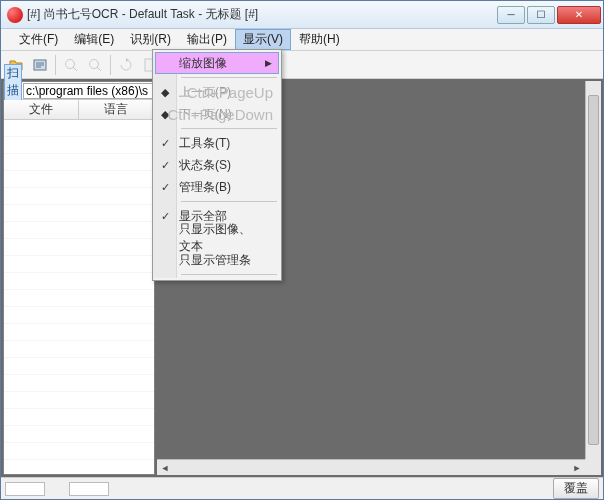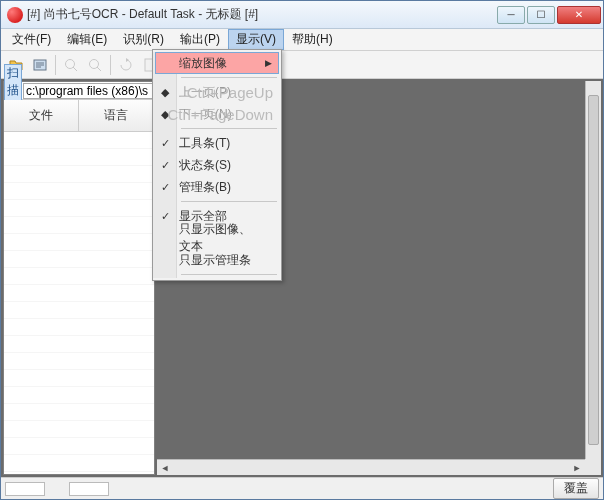--- a/index.html
+++ b/index.html
@@ -11,7 +11,7 @@
 .win-btns{display:flex;gap:0}
 .win-btn{width:28px;height:18px;border:1px solid #8aa;background:linear-gradient(#eef6fc,#cfe4f4);display:flex;align-items:center;justify-content:center;font-size:10px;color:#333;border-radius:2px;margin-left:2px}
 .win-btn.close{width:44px;background:linear-gradient(#f08080,#d43a2f);color:#fff;border-color:#a33}
-.menubar{height:22px;background:#f4f4f4;border-bottom:1px solid #d0d0d0;display:flex;align-items:stretch;padding:0 3px}
+.menubar{height:22px;background:#f4f4f4;border-bottom:1px solid #d0d0d0;display:flex;align-items:stretch;padding:0 10px}
 .menu-item{padding:0 8px;display:flex;align-items:center;color:#222;cursor:default}
 .menu-item.active{background:#bcd4ef;border:1px solid #7aa7d6;padding:0 7px}
 .toolbar{height:28px;background:#f4f4f4;border-bottom:1px solid #d0d0d0;display:flex;align-items:center;padding:0 4px;gap:2px}

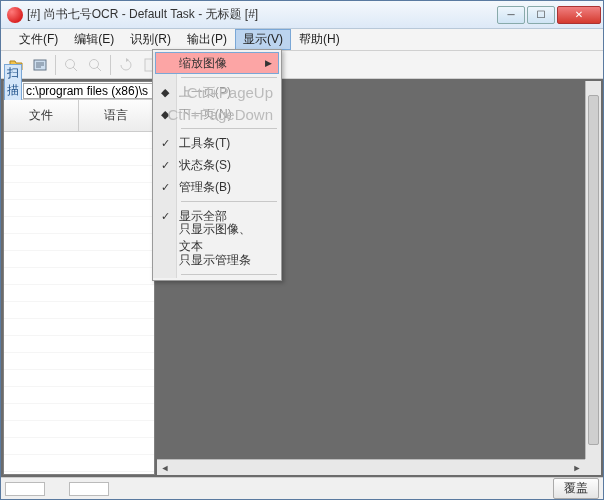--- a/index.html
+++ b/index.html
@@ -36,7 +36,7 @@
 .dropdown{position:absolute;left:152px;top:49px;width:130px;background:#f2f2f2;border:1px solid #9a9a9a;box-shadow:2px 2px 4px rgba(0,0,0,.25);padding:2px}
 .dd-item{display:flex;align-items:center;height:22px;padding:0 18px 0 24px;color:#333;position:relative}
 .dd-item.disabled{color:#9a9a9a}
-.dd-item.hover{background:#fca5a5;border:1px solid #7aa7d6;padding:0 17px 0 23px}
+.dd-item.hover{background:#f0abfc;border:1px solid #7aa7d6;padding:0 17px 0 23px}
 .dd-item .chk{position:absolute;left:6px;font-size:11px;color:#333}
 .dd-item .arrow-r{position:absolute;right:6px;font-size:9px;color:#333}
 .dd-item .shortcut{position:absolute;right:6px;color:#9a9a9a;font-size:15px}

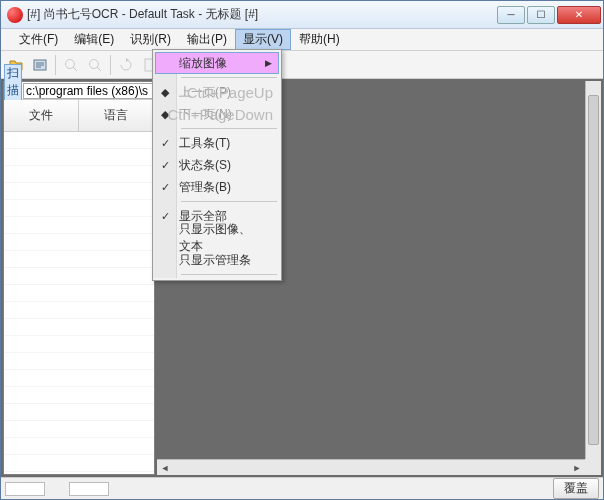--- a/index.html
+++ b/index.html
@@ -22,7 +22,7 @@
 .lp-head{background:#fff;border-bottom:1px solid #ccc;display:flex;align-items:center;height:18px;font-size:11px}
 .lp-head-lbl{background:#d4e6f9;border:1px solid #7aa7d6;padding:0 2px;color:#1b4e87;margin-right:1px}
 .lp-path{flex:1;border:1px solid #aaa;padding:0 2px;color:#000;white-space:nowrap;overflow:hidden;background:#fff;height:16px;line-height:14px}
-.lp-cols{display:flex;height:32px;border-bottom:1px solid #ccc}
+.lp-cols{display:flex;height:20px;border-bottom:1px solid #ccc}
 .lp-col{flex:1;background:linear-gradient(#fdfdfd,#ececec);border-right:1px solid #ccc;display:flex;align-items:center;justify-content:center;color:#333}
 .lp-body{flex:1;background:repeating-linear-gradient(#fff,#fff 16px,#f5f5f5 16px,#f5f5f5 17px)}
 .right-area{flex:1;position:relative;background:#6b6b6b;margin:2px 2px 2px 0;display:flex;flex-direction:column}

